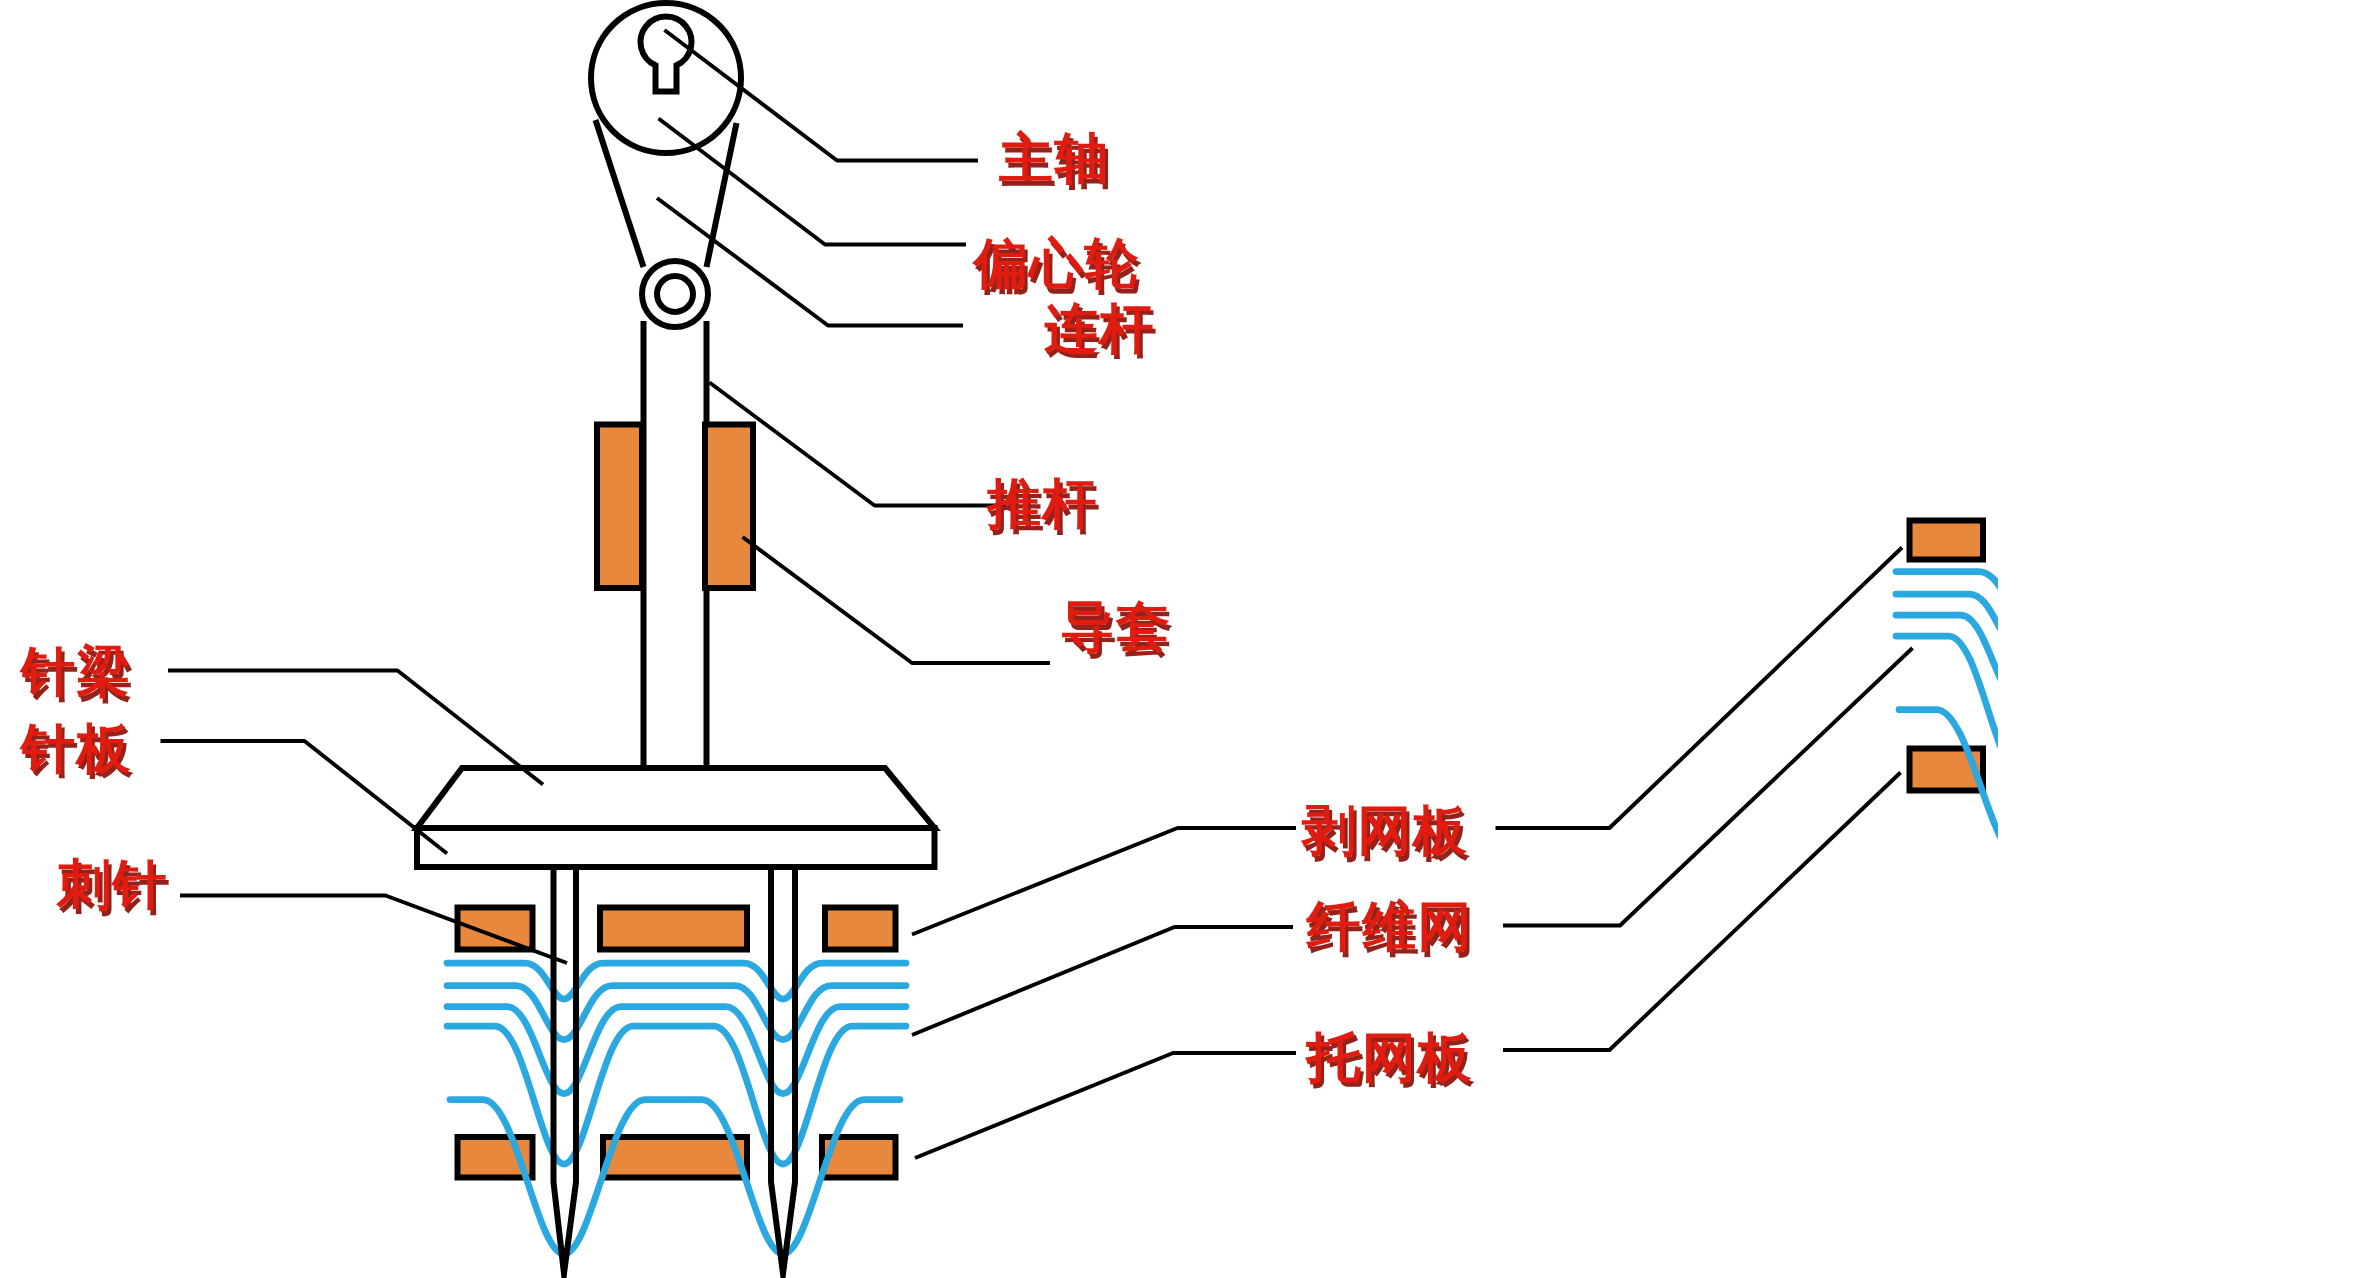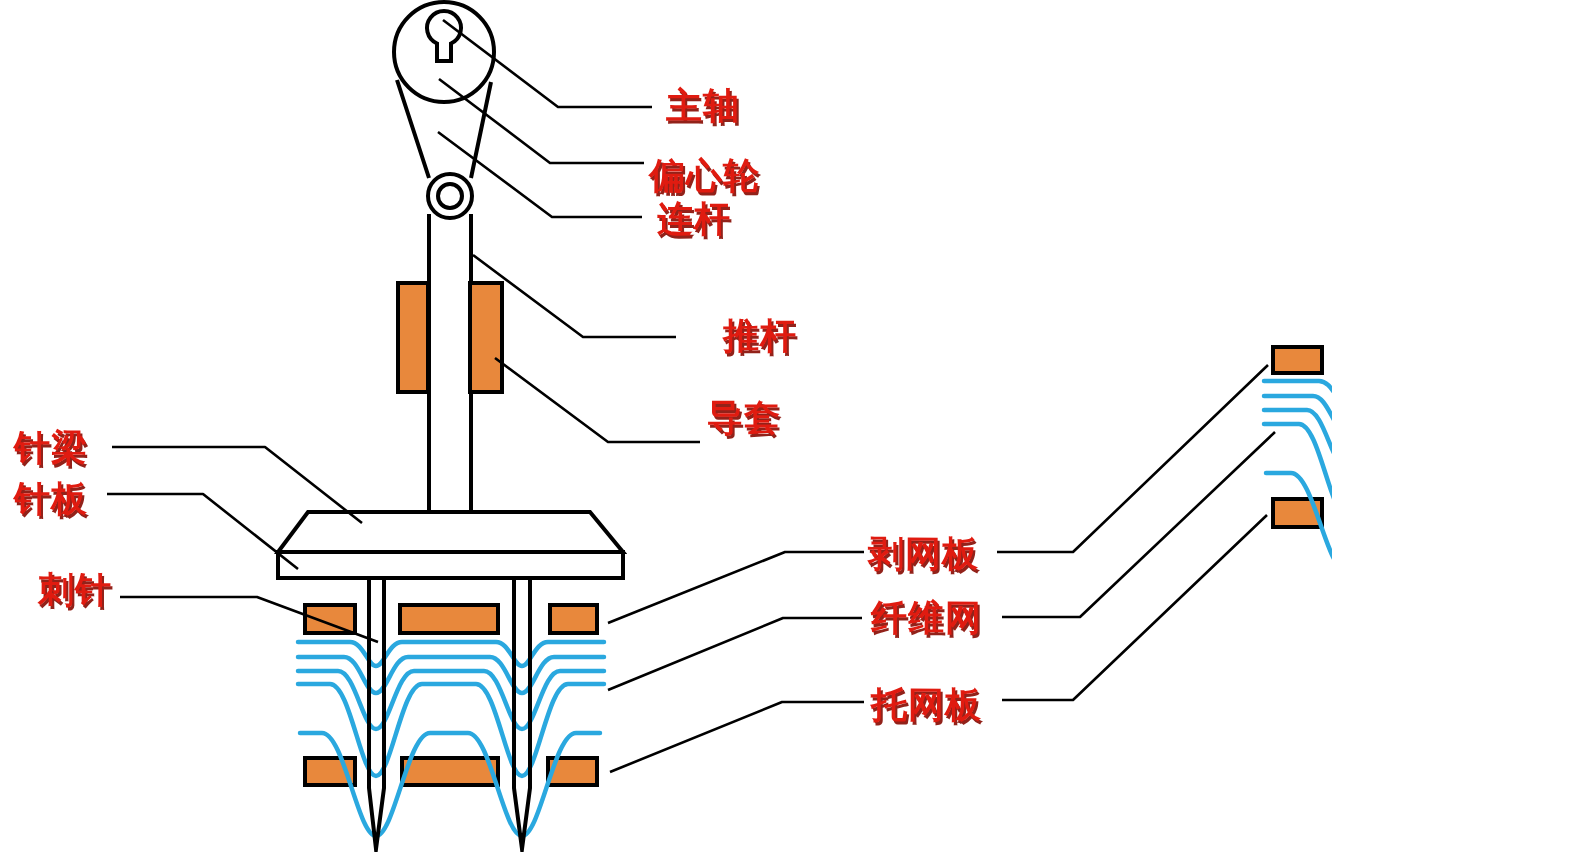--- a/index.html
+++ b/index.html
@@ -131,7 +131,7 @@
 
   <div class="part-label" style="left:666px;top:88px;">主轴</div>
   <div class="part-label" style="left:649px;top:146px;margin-top:12px;">偏心轮</div>
-  <div class="part-label" style="left:657px;top:201px;">连杆</div>
+  <div class="part-label" style="left:696px;top:201px;">连杆</div>
   <div class="part-label" style="left:723px;top:318px;">推杆</div>
   <div class="part-label" style="left:707px;top:400px;">导套</div>
   <div class="part-label" style="left:14px;top:430px;">针梁</div>

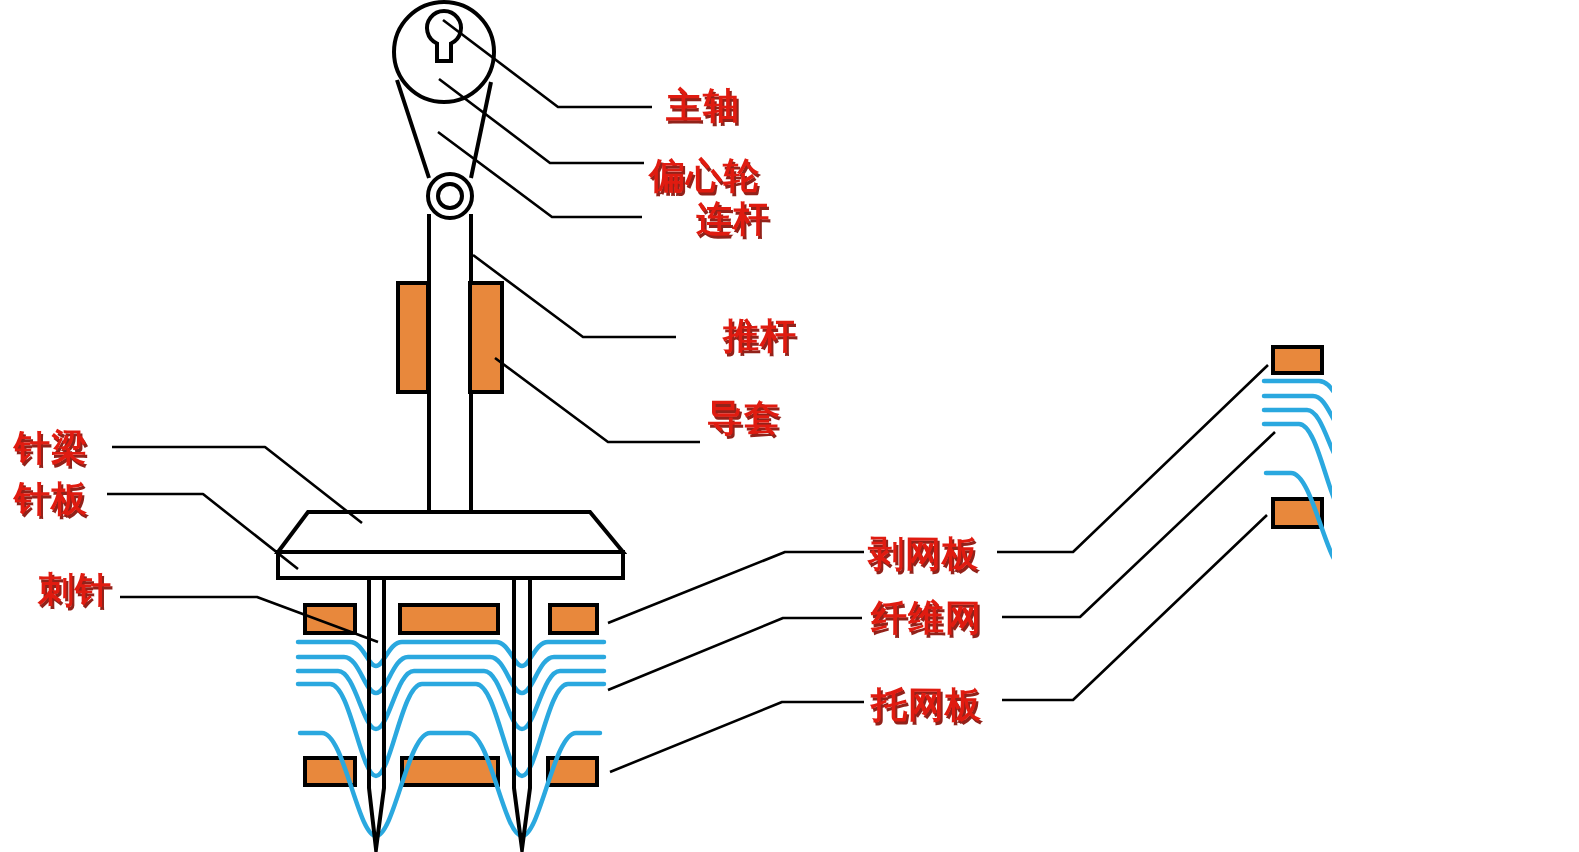--- a/index.html
+++ b/index.html
@@ -132,7 +132,7 @@
   <div class="part-label" style="left:666px;top:88px;">主轴</div>
   <div class="part-label" style="left:649px;top:146px;margin-top:12px;">偏心轮</div>
   <div class="part-label" style="left:696px;top:201px;">连杆</div>
-  <div class="part-label" style="left:723px;top:318px;">推杆</div>
+  <div class="part-label" style="left:658px;top:318px;">推杆</div>
   <div class="part-label" style="left:707px;top:400px;">导套</div>
   <div class="part-label" style="left:14px;top:430px;">针梁</div>
   <div class="part-label" style="left:14px;top:481px;">针板</div>

